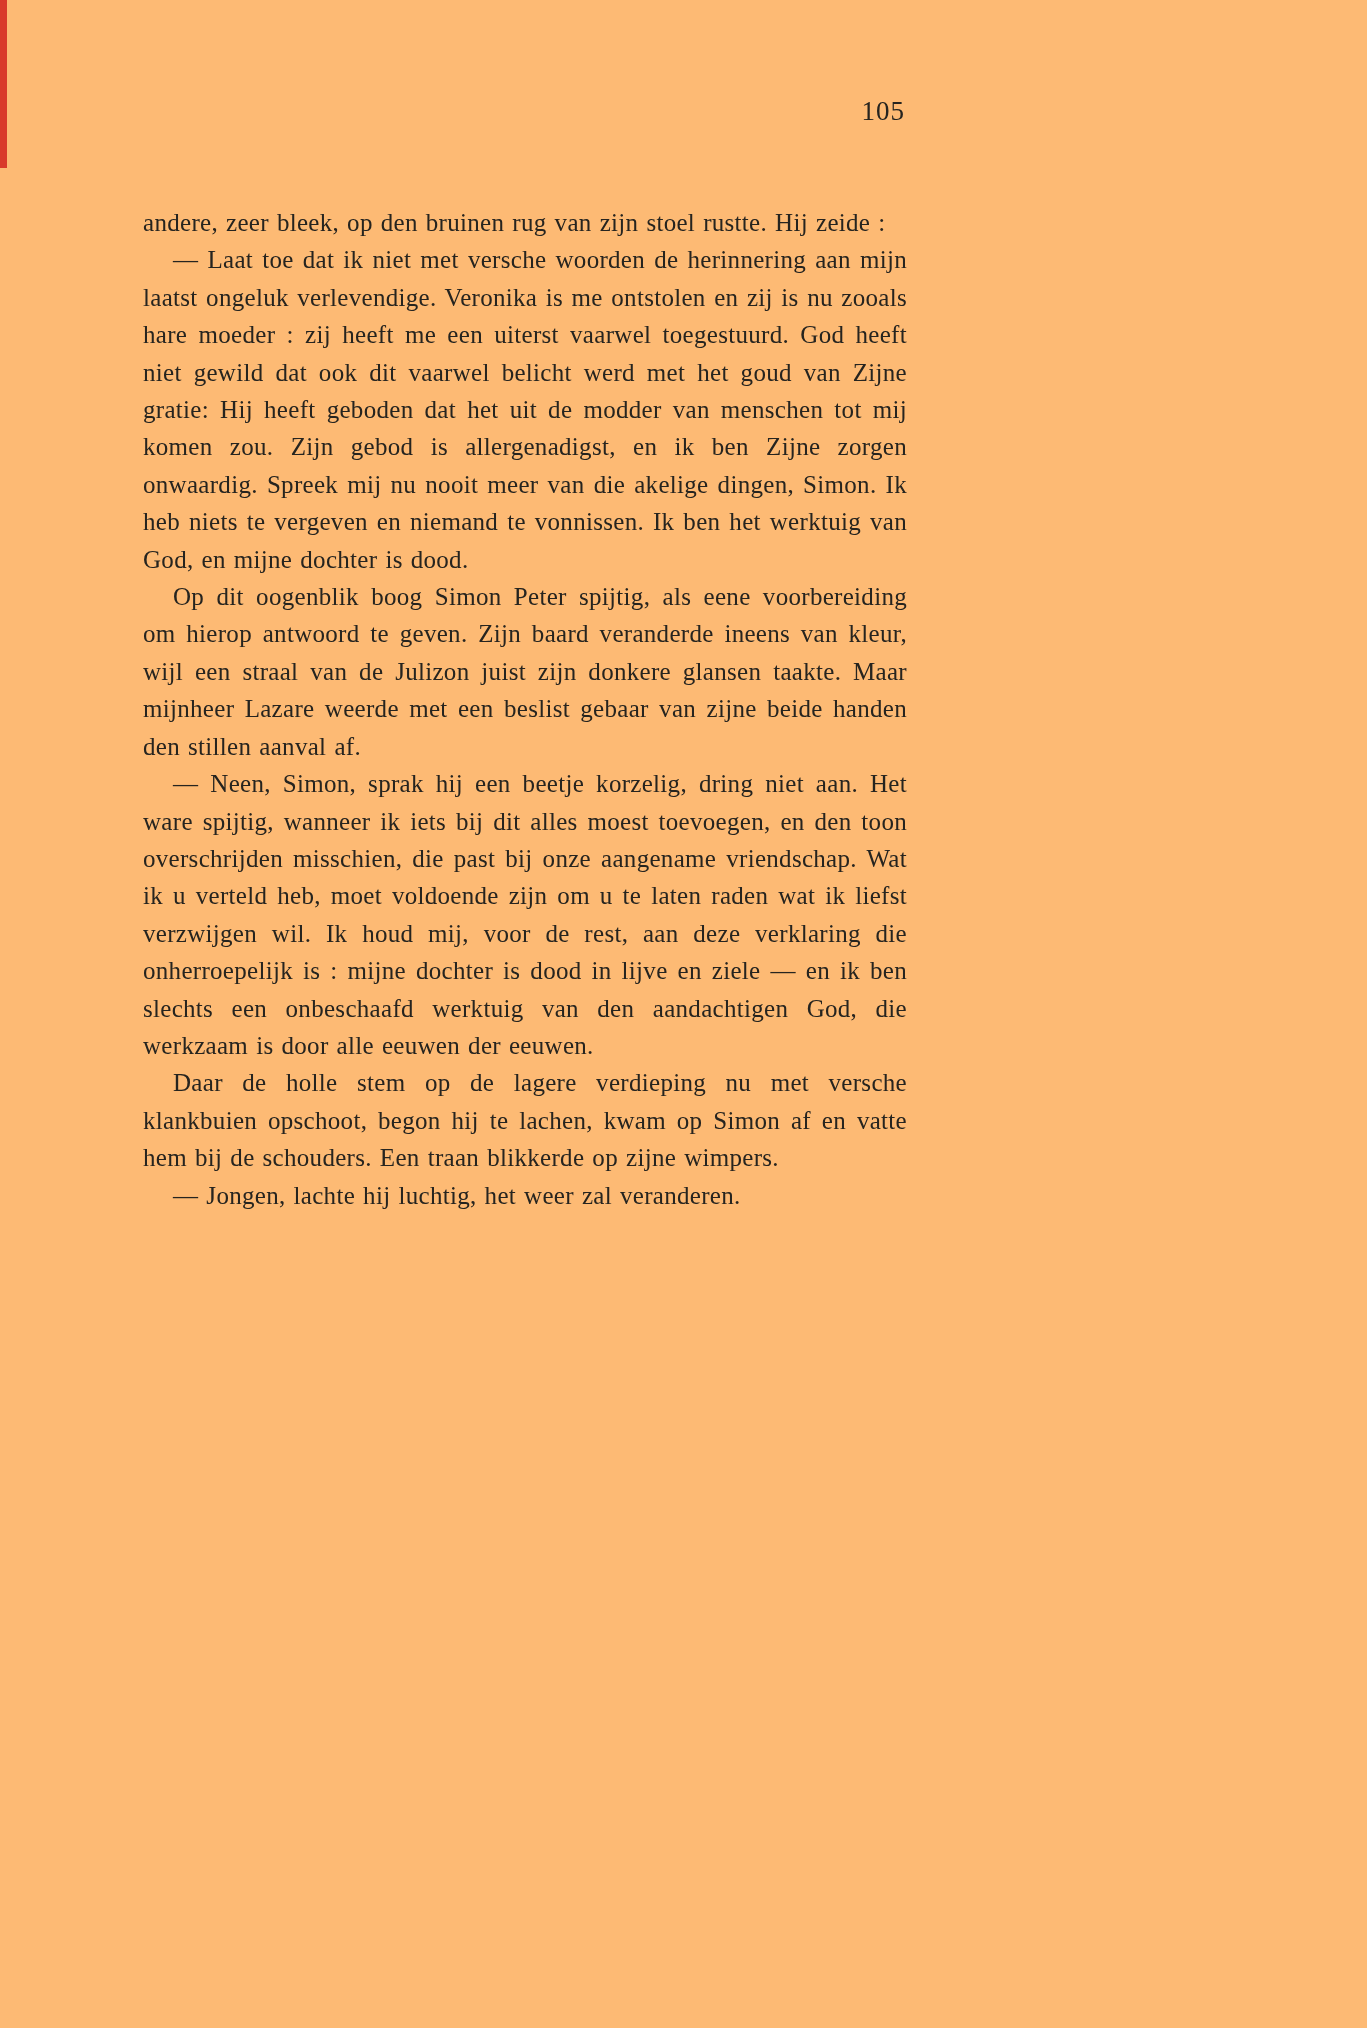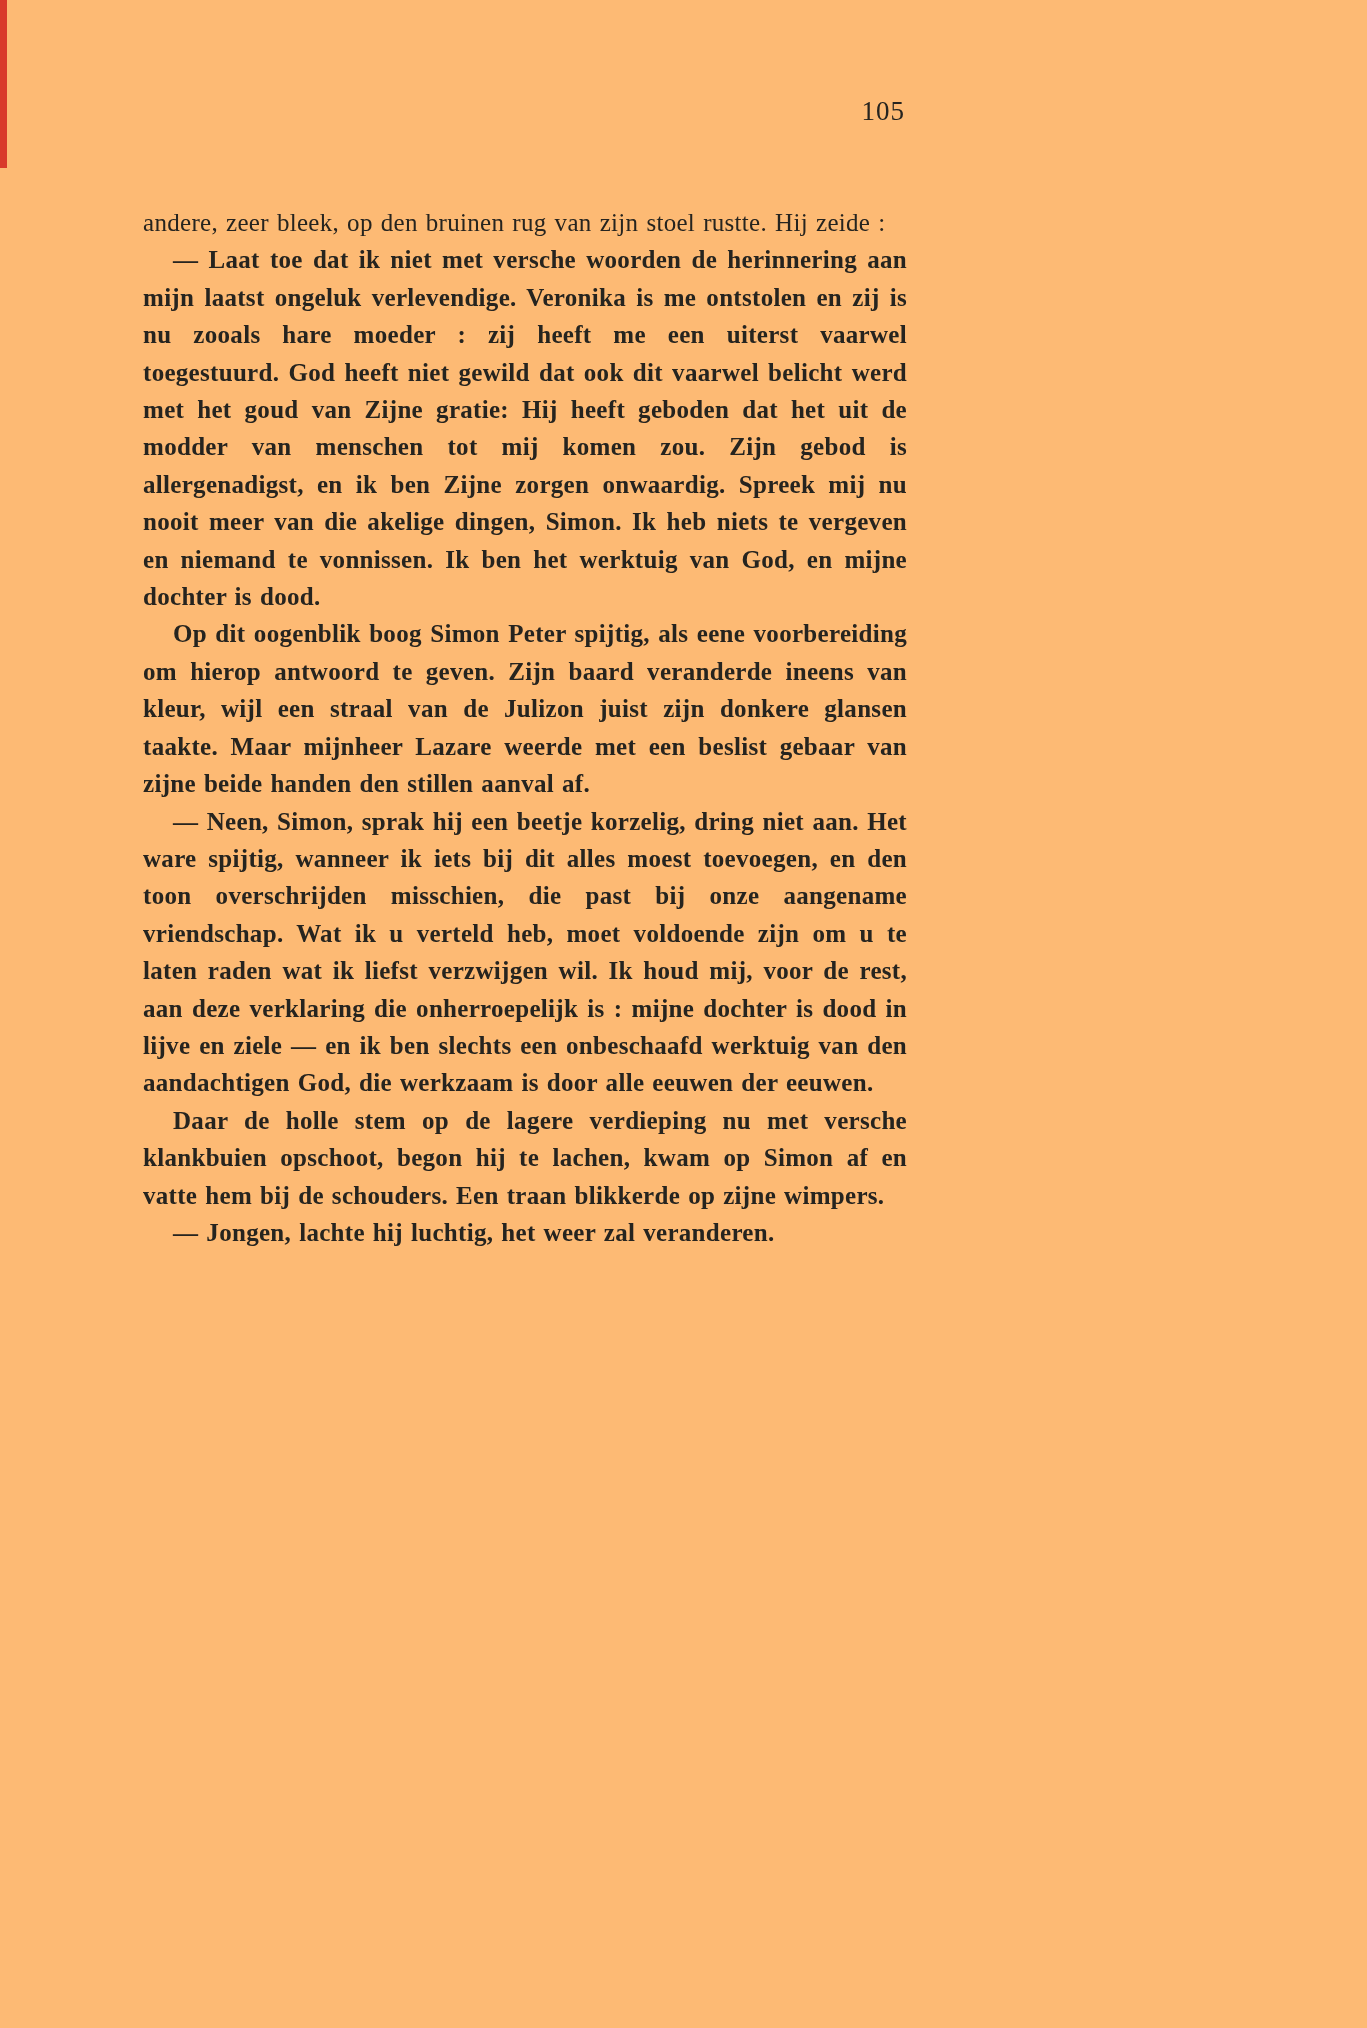--- a/index.html
+++ b/index.html
@@ -50,7 +50,6 @@
   }
   .para.indent {
     text-indent: 30px;
-    font-weight: bold;
   }
 </style>
 </head>

